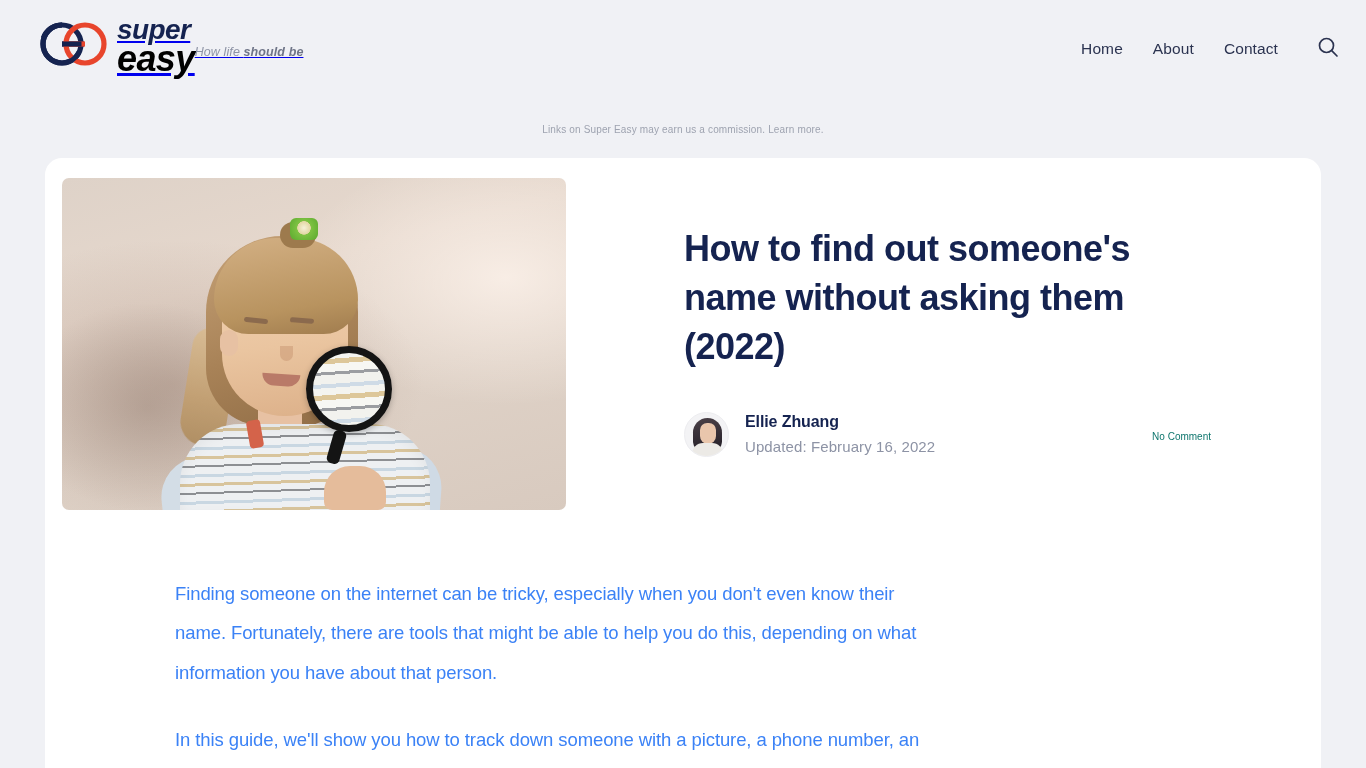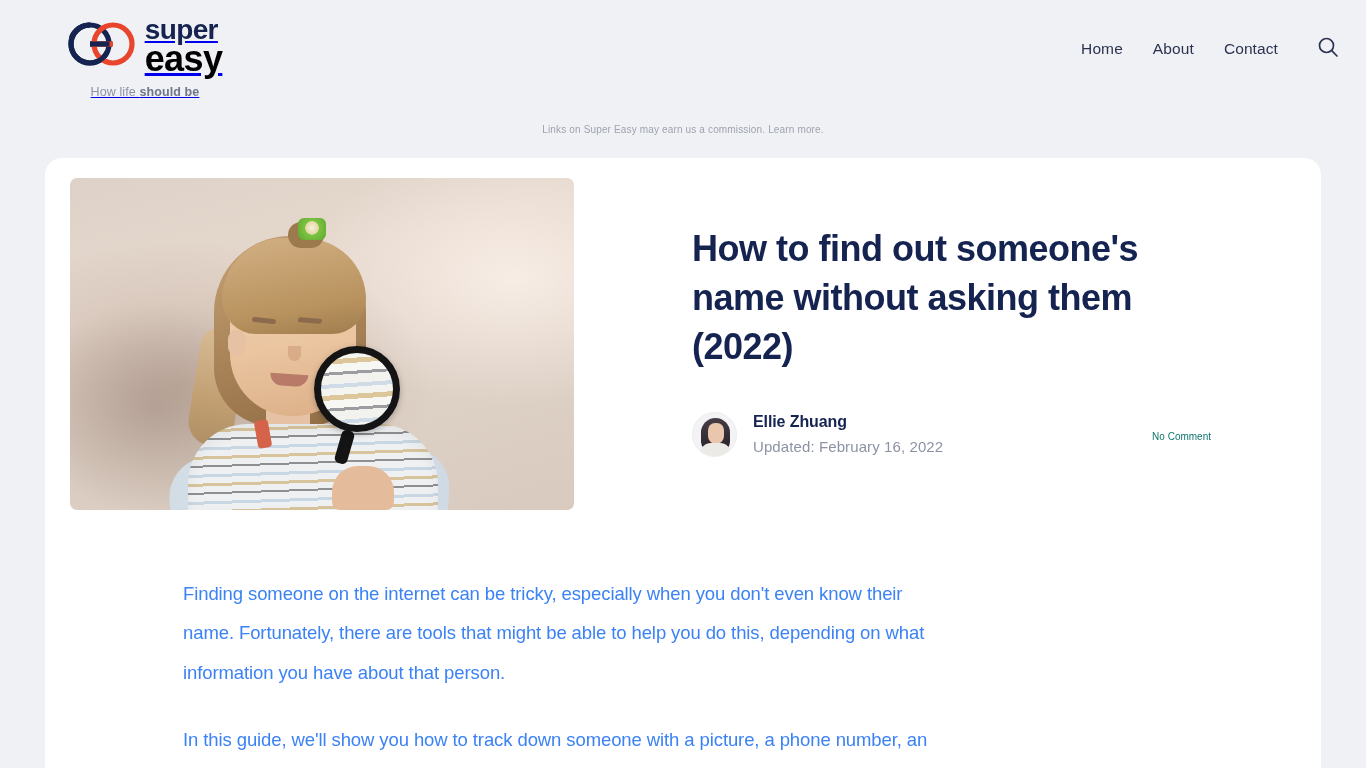--- a/index.html
+++ b/index.html
@@ -23,11 +23,12 @@
 
   .brand {
     display: flex;
-    flex-direction: column;
+    flex-direction: row;
     align-items: center;
     padding-top: 18px;
     width: 210px;
     flex: 0 0 auto;
+    font-style: italic;
   }
   .brand-row {
     display: flex;

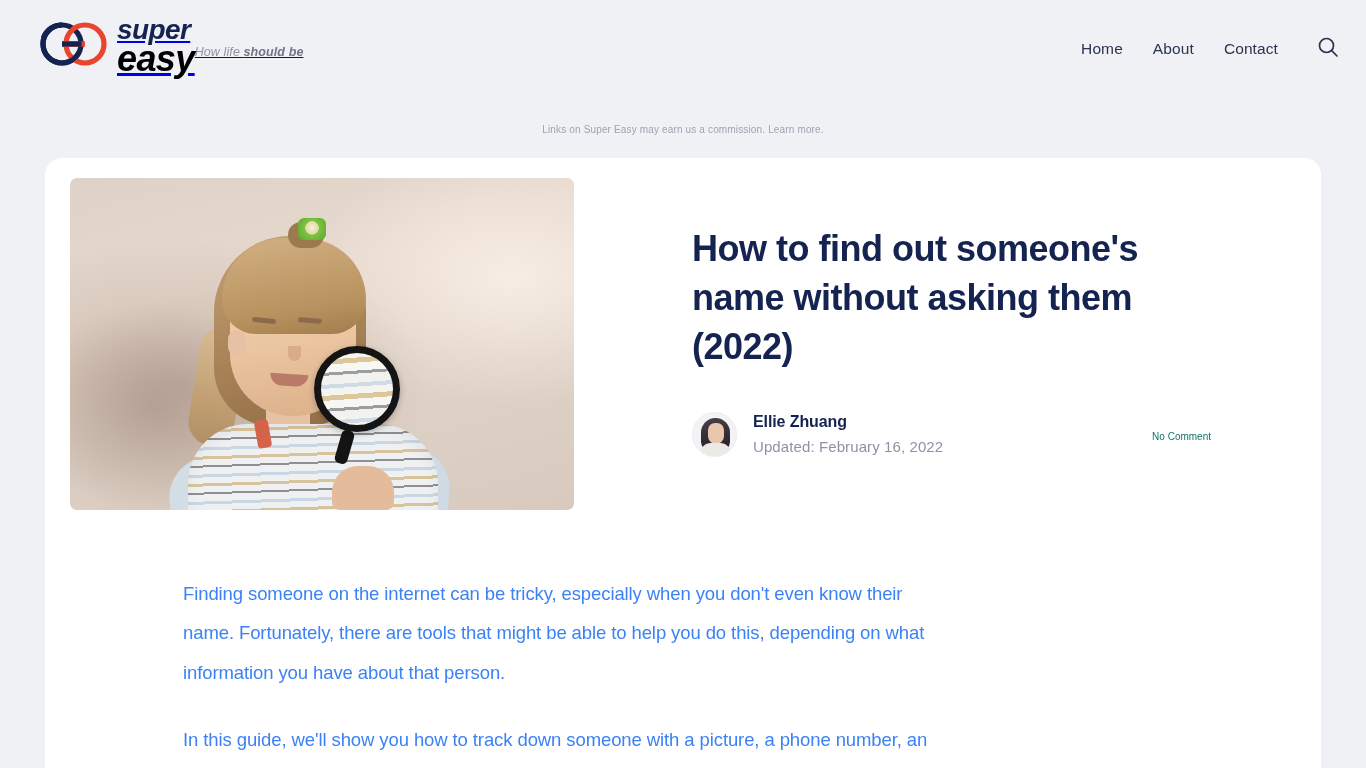--- a/index.html
+++ b/index.html
@@ -120,7 +120,7 @@
     background: #ffffff;
     border-radius: 17px 17px 0 0;
     height: 610px;
-    padding: 20px 0 0 8px;
+    padding: 20px 0 0 0;
     overflow: hidden;
   }
 

